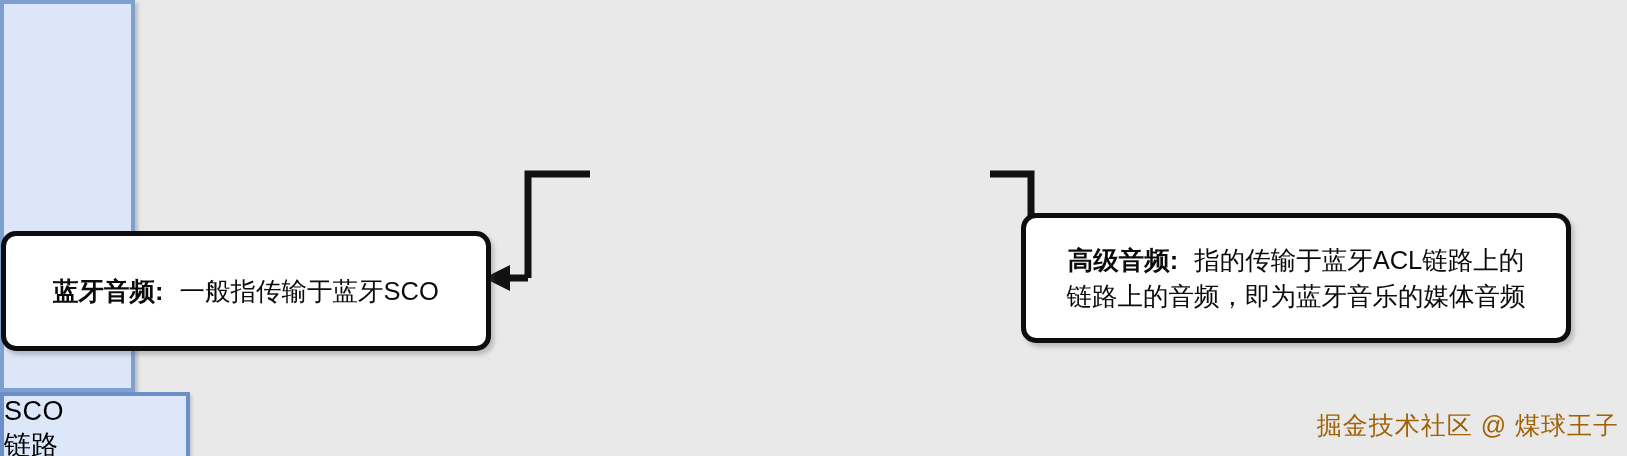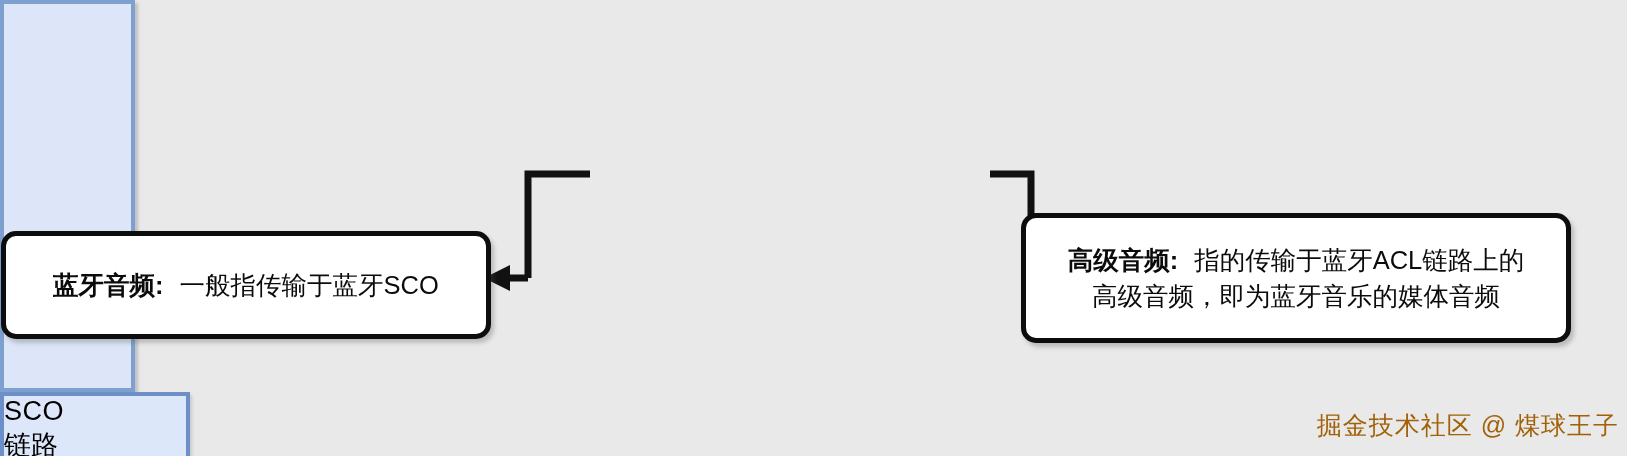--- a/index.html
+++ b/index.html
@@ -59,7 +59,7 @@
   .callout-text b { font-weight: bold; }
   .callout-text .gap { display: inline-block; width: 16px; }
 
-  #left-callout  { left: 1px;    top: 231px; width: 490px; height: 108px; }
+  #left-callout  { left: 1px;    top: 231px; width: 490px; height: 120px; }
   #right-callout { left: 1021px; top: 213px; width: 550px; height: 130px; }
 
   

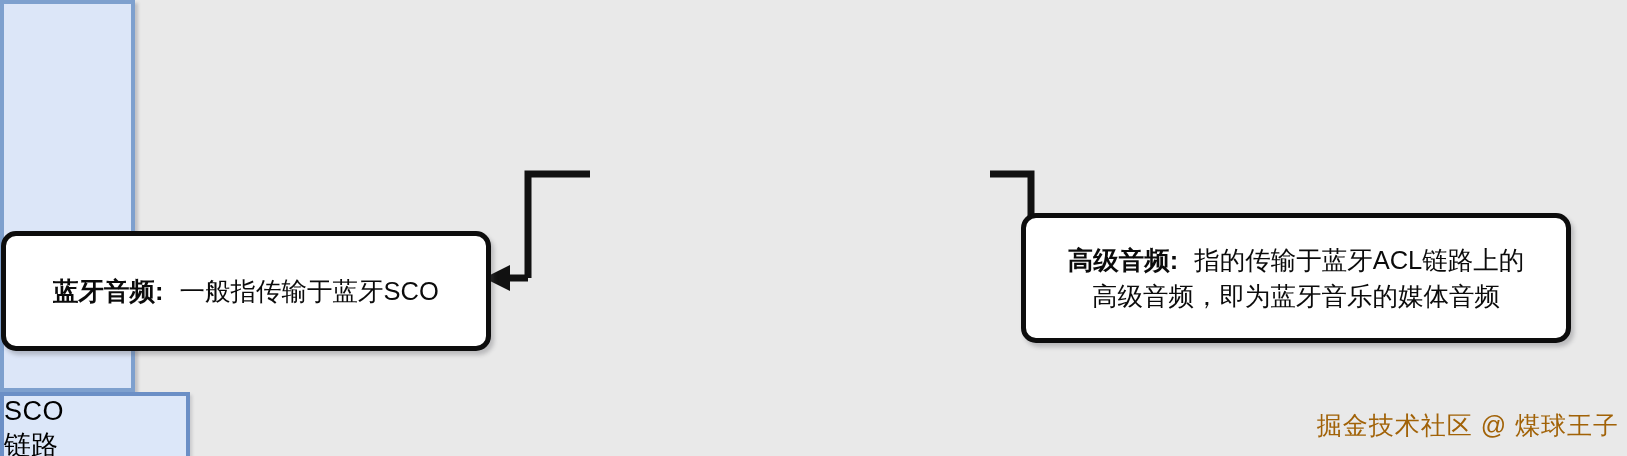--- a/index.html
+++ b/index.html
@@ -110,7 +110,7 @@
 
   <div id="right-callout" class="callout">
     <div class="callout-text">
-      <b>高级音频:</b><span class="gap"></span><span>指的传输于蓝牙ACL链路上的</span><br><span>高级音频，即为蓝牙音乐的媒体音频</span>
+      <b>高级音频:</b><span class="gap"></span><span>指的传输于蓝牙ACL链路上的</span><br><span>链路上的音频，即为蓝牙音乐的媒体音频</span>
     </div>
   </div>
 

